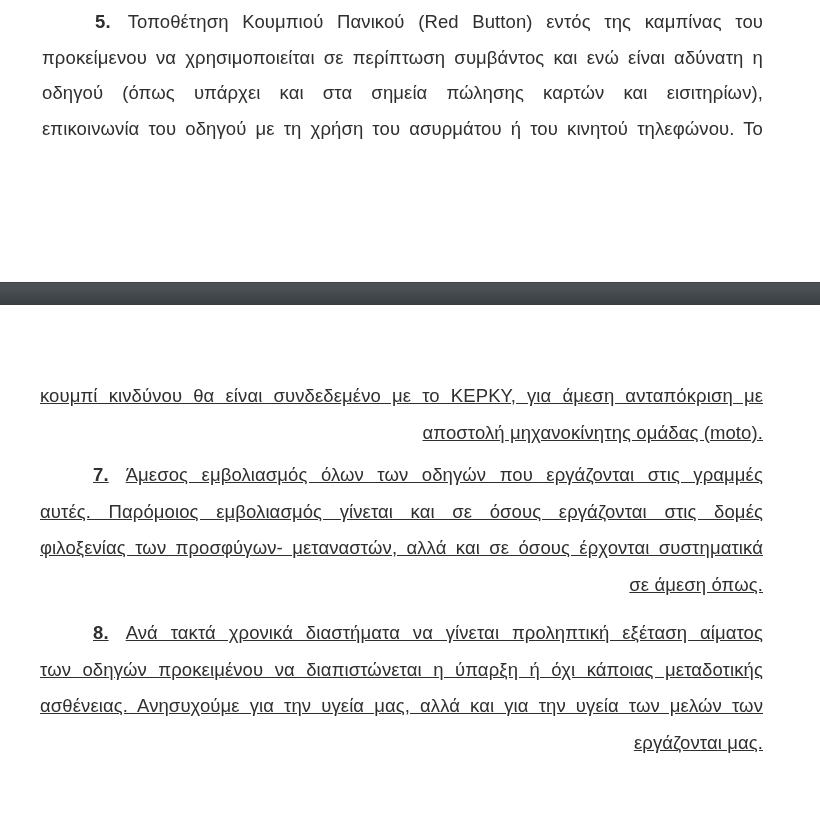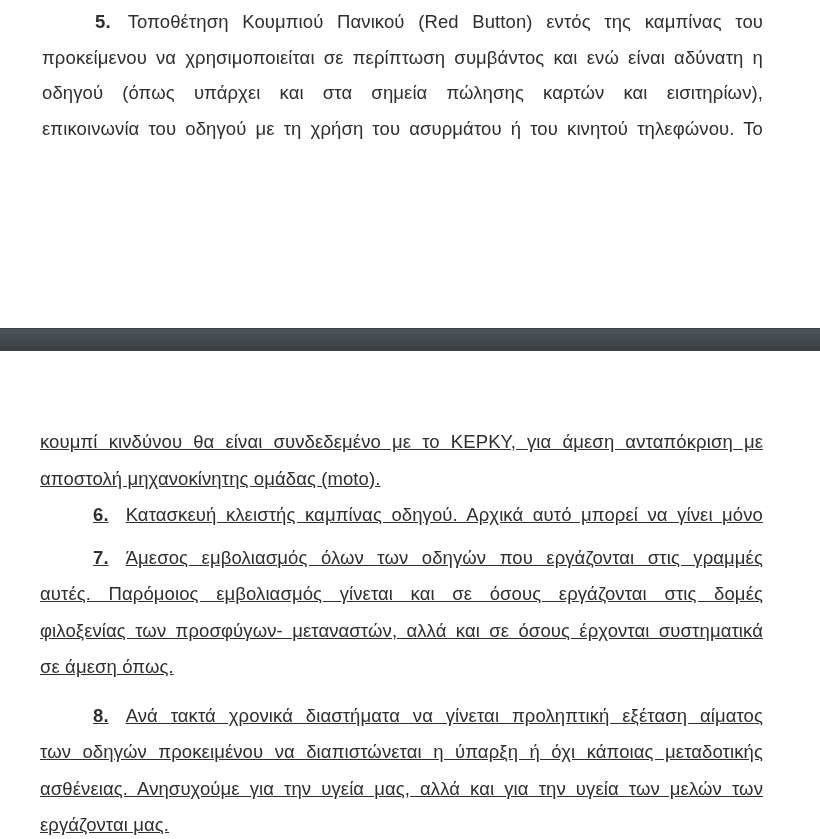--- a/index.html
+++ b/index.html
@@ -20,7 +20,7 @@
     box-sizing: border-box;
   }
   #page1 {
-    height: 328px;
+    height: 282px;
     padding: 4px 57px 0 42px;
   }
   #separator {

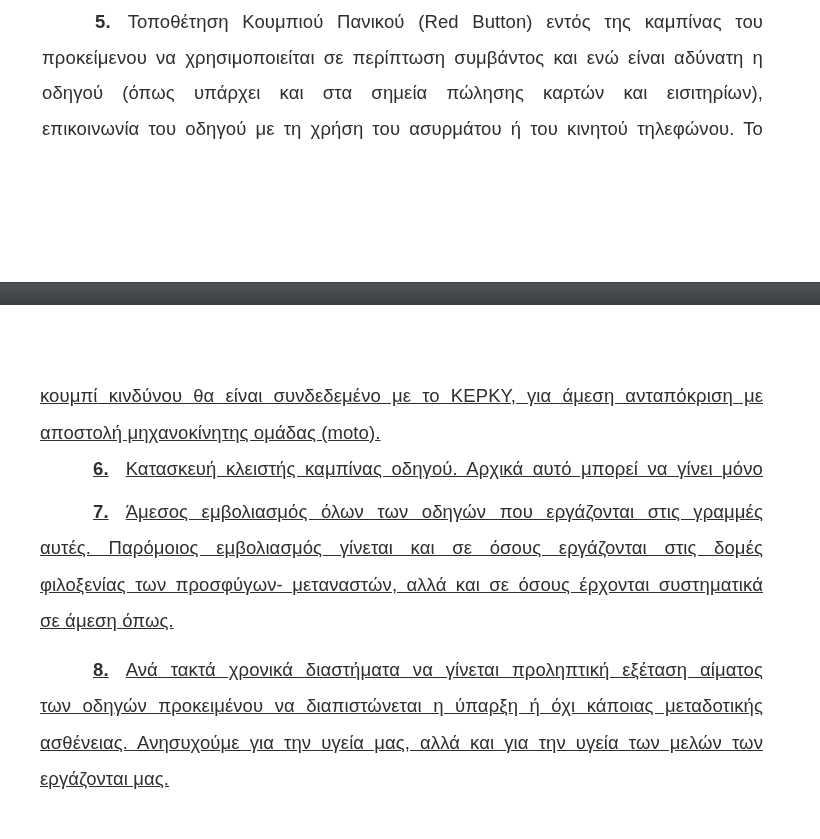--- a/index.html
+++ b/index.html
@@ -40,7 +40,7 @@
   #page1 .line { line-height: 35.5px; }
   #page2 .line { line-height: 36.5px; text-decoration: underline; }
   .line {
-    text-align: left;
+    text-align: right;
   }
   .line.just {
     text-align: justify;

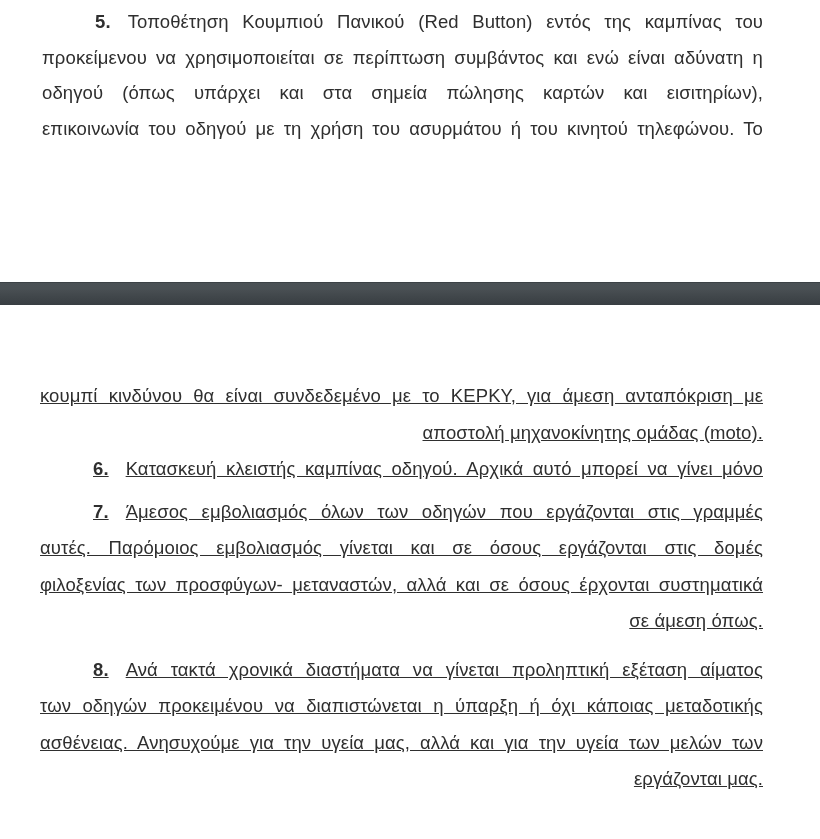--- a/index.html
+++ b/index.html
@@ -76,7 +76,6 @@
         <div class="line">αποστολή μηχανοκίνητης ομάδας (moto).</div>
       </div>
       <div class="para">
-        <div class="line just first has-num"><span class="num">6.</span>Κατασκευή κλειστής καμπίνας οδηγού. Αρχικά αυτό μπορεί να γίνει μόνο</div>
       </div>
       <div class="para">
         <div class="line just first has-num"><span class="num">7.</span>Άμεσος εμβολιασμός όλων των οδηγών που εργάζονται στις γραμμές</div>

